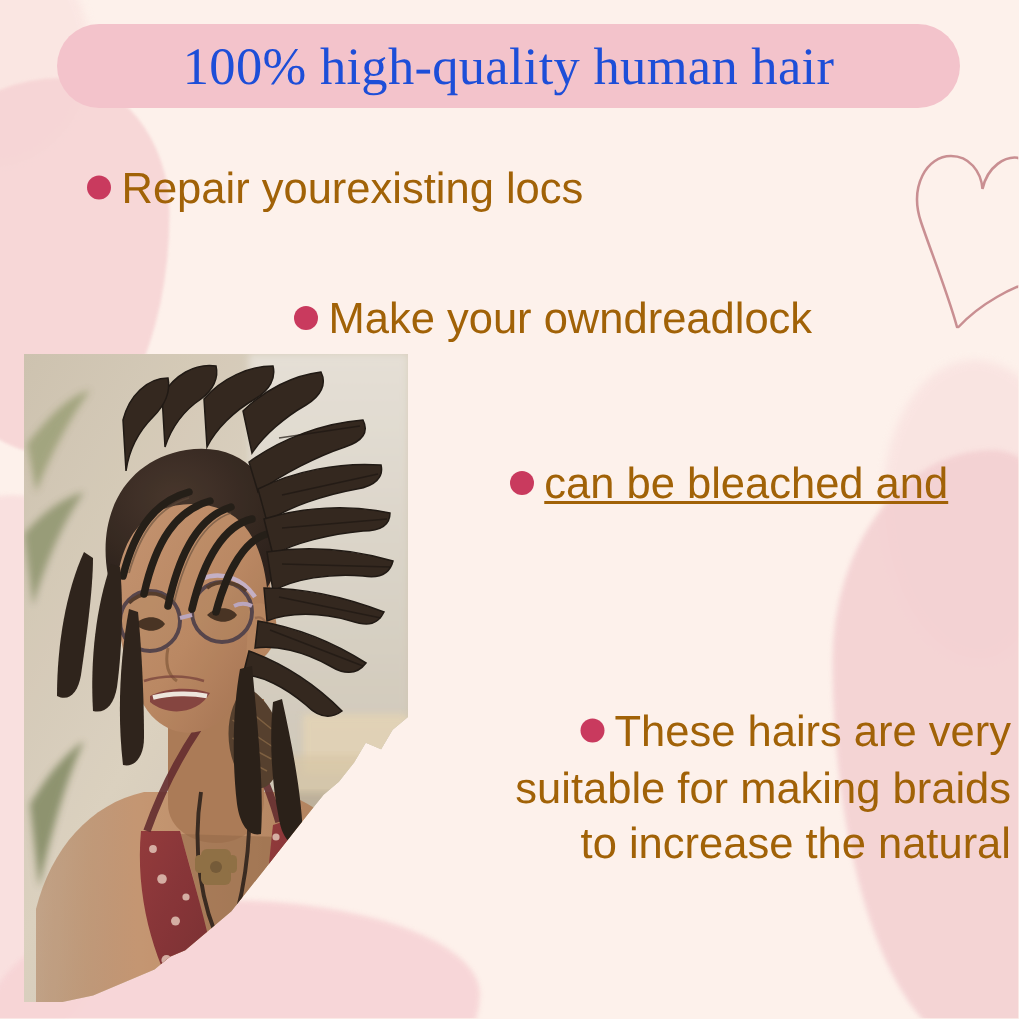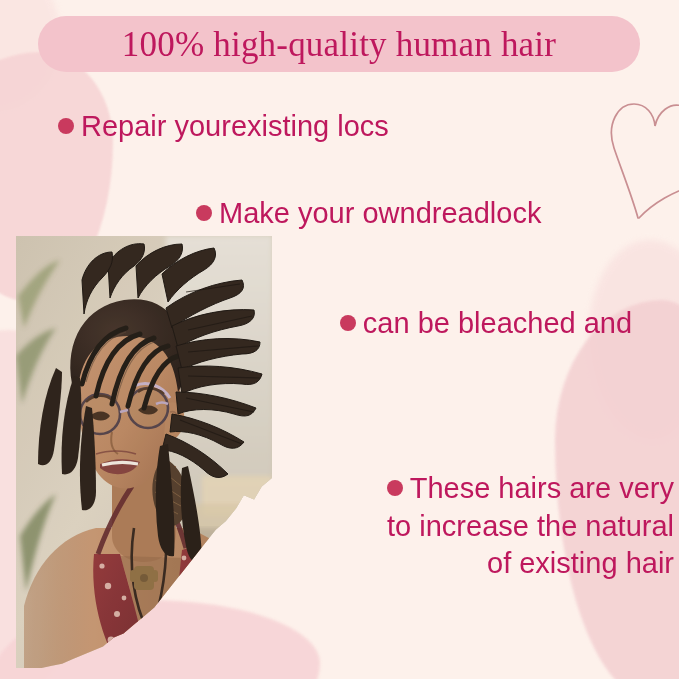--- a/index.html
+++ b/index.html
@@ -104,7 +104,7 @@
     font-family: "Liberation Serif", "DejaVu Serif", serif;
     font-size: 35px;
     line-height: 1;
-    color: #be185d;
+    color: #1d4ed8;
     letter-spacing: .2px;
     white-space: nowrap;
   }

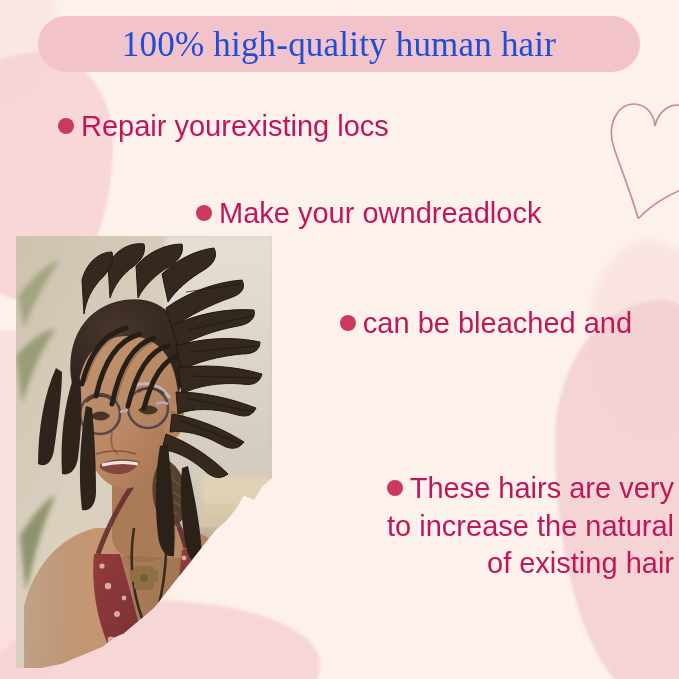--- a/index.html
+++ b/index.html
@@ -145,7 +145,7 @@
   
   .bullet-block {
     position: absolute;
-    color: #be185d;
+    color: #a16207;
     font-size: 29px;
     line-height: 1.30;
   }

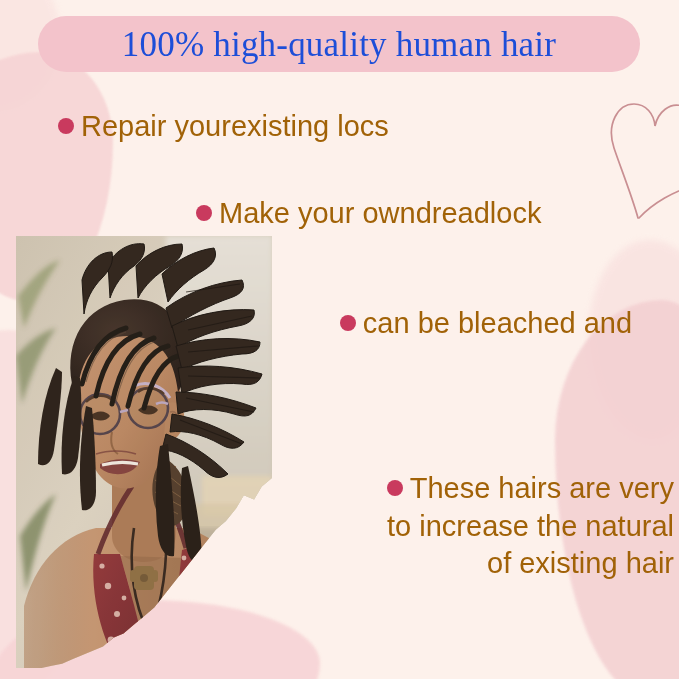--- a/index.html
+++ b/index.html
@@ -160,7 +160,7 @@
   }
   .b1 { left: 58px;  top: 108px; width: 470px; text-align: left; }
   .b2 { left: 196px; top: 195px; width: 430px; text-align: left; }
-  .b3 { left: 300px; top: 305px; width: 372px; text-align: center; }
+  .b3 { left: 300px; top: 305px; width: 372px; text-align: center; text-decoration: underline; }
   .b4 { left: 282px; top: 470px; width: 392px; text-align: right; }
   .b2 .line1, .b3 .line1, .b4 .line1 { display: block; }
   .bullet-block .line { display: block; }

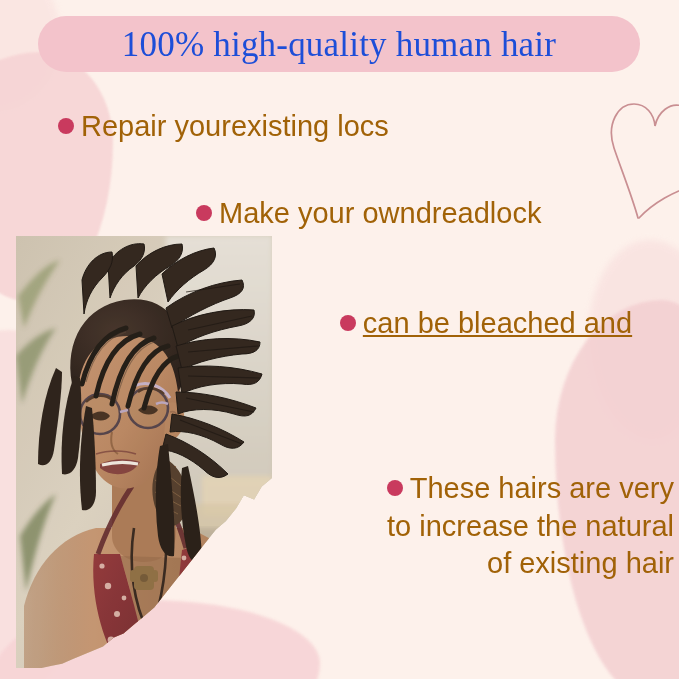--- a/index.html
+++ b/index.html
@@ -372,6 +372,7 @@
 
   <div class="bullet-block b4">
     <span class="line1"><span class="dot"></span><span>These hairs are very</span></span>
+    <span class="line">suitable for making braids</span>
     <span class="line">to increase the natural</span>
     <span class="line">of existing hair</span>
   </div>

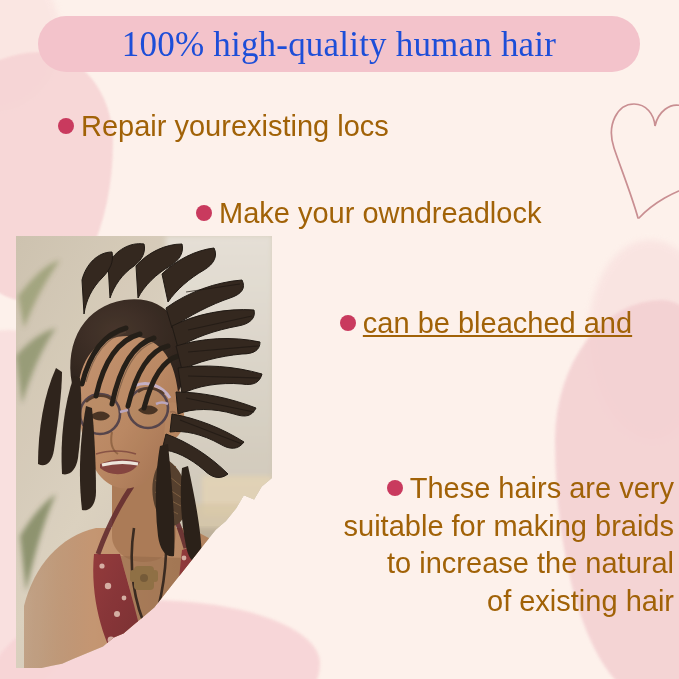--- a/index.html
+++ b/index.html
@@ -374,7 +374,6 @@
     <span class="line1"><span class="dot"></span><span>These hairs are very</span></span>
     <span class="line">suitable for making braids</span>
     <span class="line">to increase the natural</span>
-    <span class="line">of existing hair</span>
   </div>
 
 </div>

